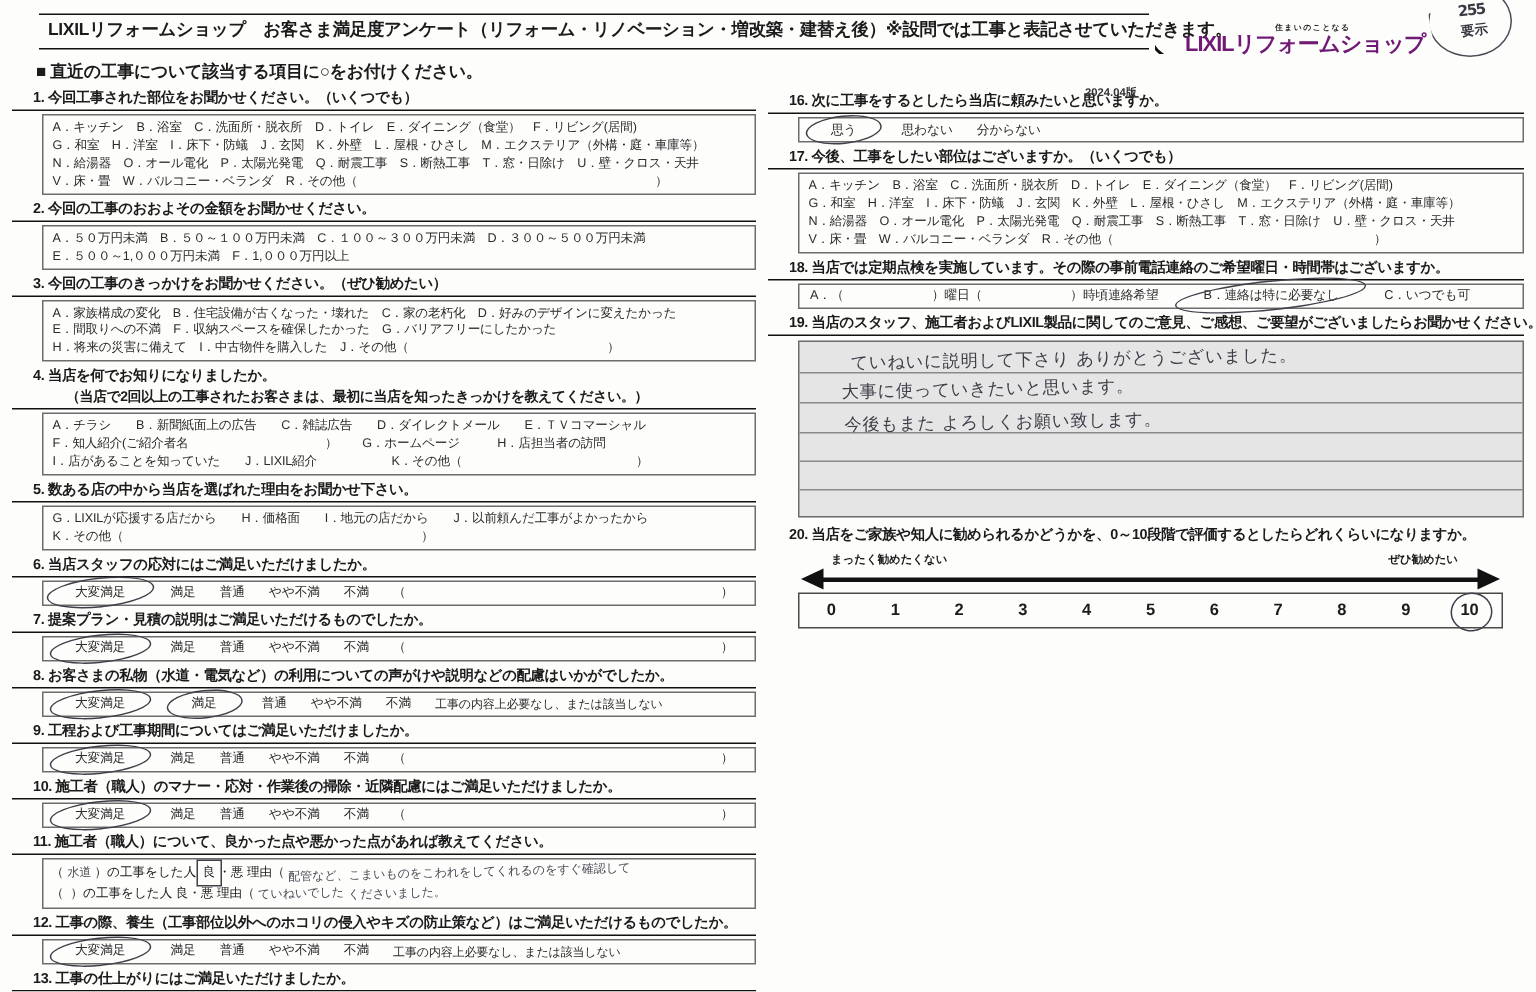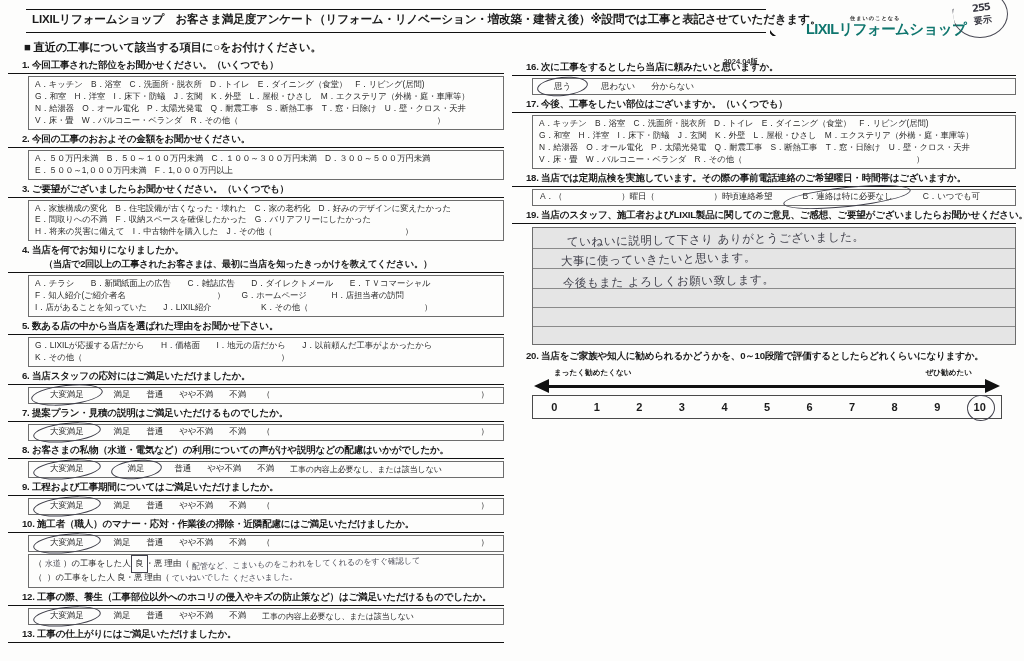--- a/index.html
+++ b/index.html
@@ -34,7 +34,7 @@
     clip-path:polygon(0% 55%,100% 0%,100% 28%,0% 100%);
   }
   .logo-sub{position:absolute;left:84px;top:11px;font-size:5.2px;font-weight:bold;letter-spacing:1px;color:#222;}
-  .logo-main{position:absolute;left:40px;top:16px;font-size:14.5px;font-weight:bold;letter-spacing:-0.6px;color:#0f766e;white-space:nowrap;}
+  .logo-main{position:absolute;left:24px;top:16px;font-size:14.5px;font-weight:bold;letter-spacing:-0.6px;color:#701a75;white-space:nowrap;}
   
   .stamp{position:absolute;right:2px;top:-2px;width:46px;height:40px;}
   .stamp .ink{

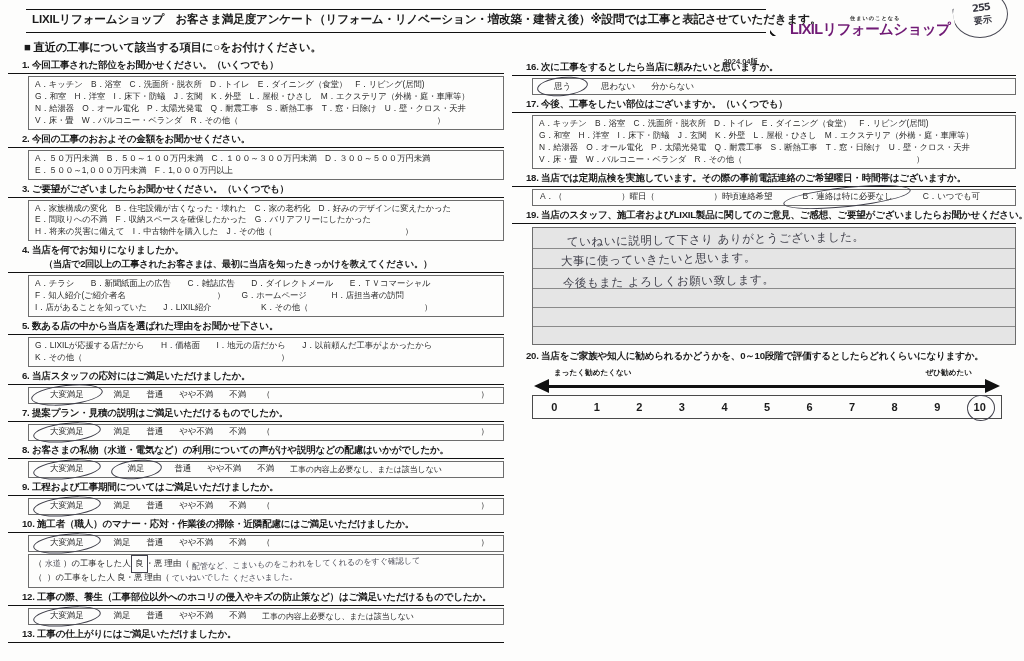--- a/index.html
+++ b/index.html
@@ -201,7 +201,7 @@
       <div class="q">
         <div class="q-head under">
           <span>3.</span>
-          <span>ご要望がございましたらお聞かせください。（いくつでも）</span>
+          <span>今回の工事のきっかけをお聞かせください。（ぜひ勧めたい）</span>
         </div>
         <div class="q-box">
           <div class="q-row"><span>A．家族構成の変化　B．住宅設備が古くなった・壊れた　C．家の老朽化　D．好みのデザインに変えたかった</span></div>

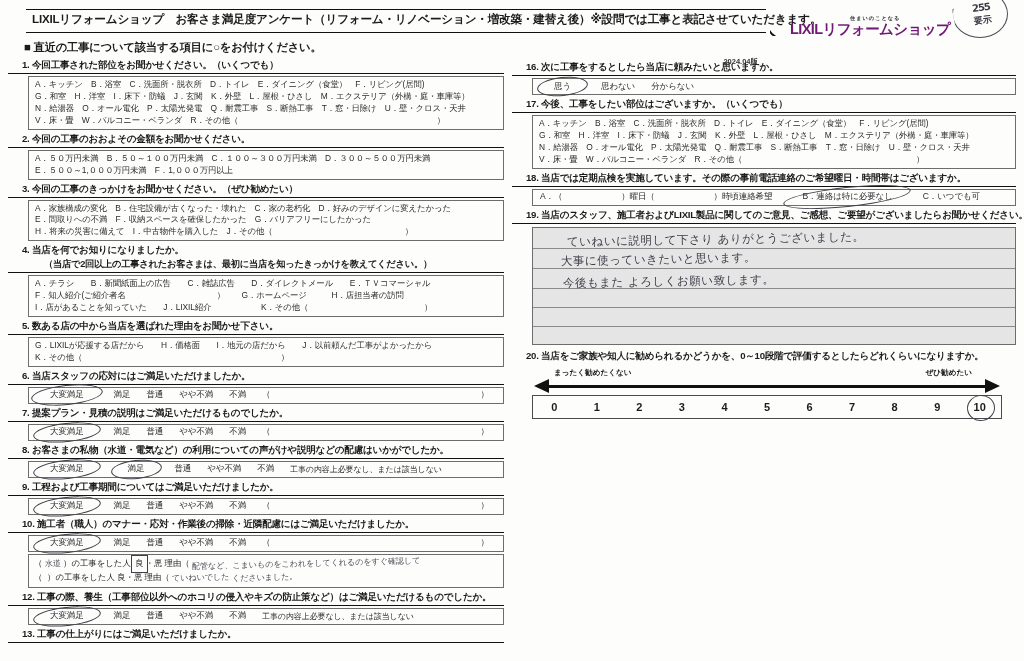--- a/index.html
+++ b/index.html
@@ -310,6 +310,10 @@
       </div>
 
       <div class="q">
+        <div class="q-head under">
+          <span>11.</span>
+          <span>施工者（職人）について、良かった点や悪かった点があれば教えてください。</span>
+        </div>
         <div class="q11-box">
           <div class="q11-line">
             <span>（</span>

